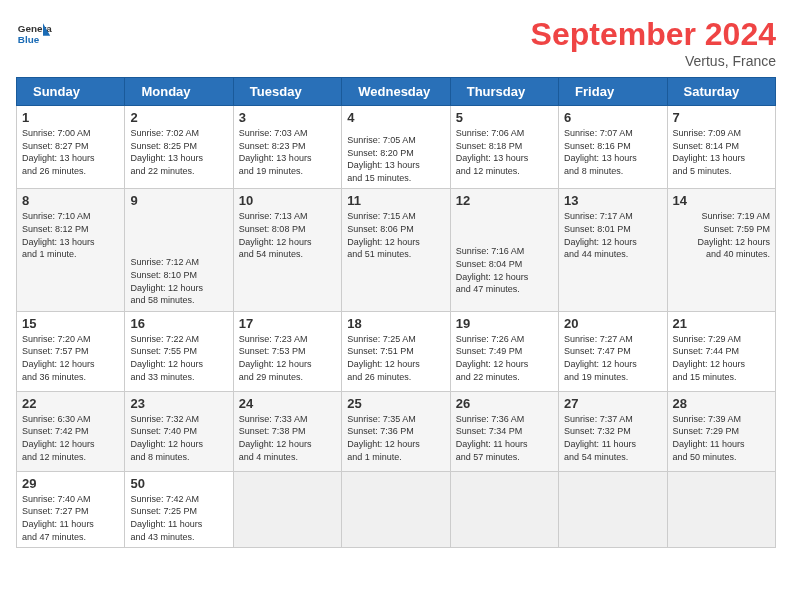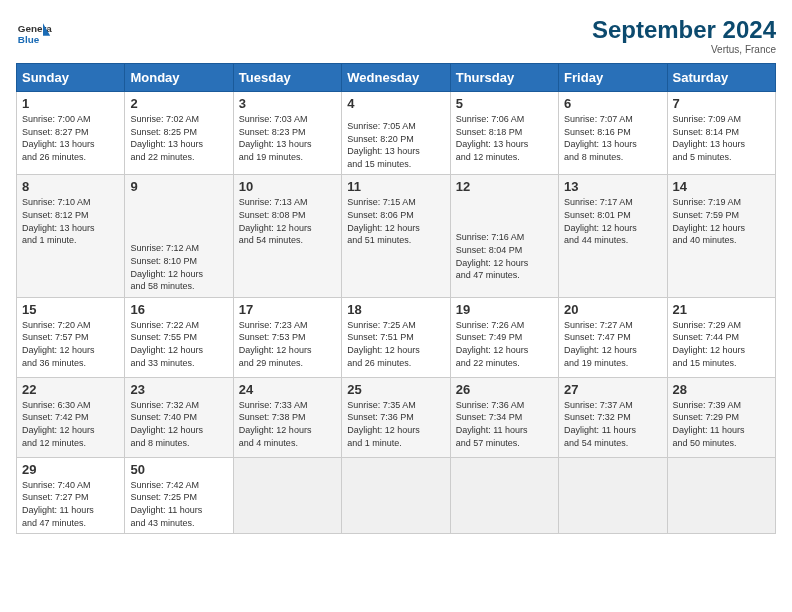--- a/index.html
+++ b/index.html
@@ -29,9 +29,9 @@
       text-align: right;
     }
     .month-title {
-      font-size: 24px;
+      font-size: 32px;
       font-weight: bold;
-      color: #0c4a6e;
+      color: #ef4444;
     }
     .location-title {
       font-size: 10px;

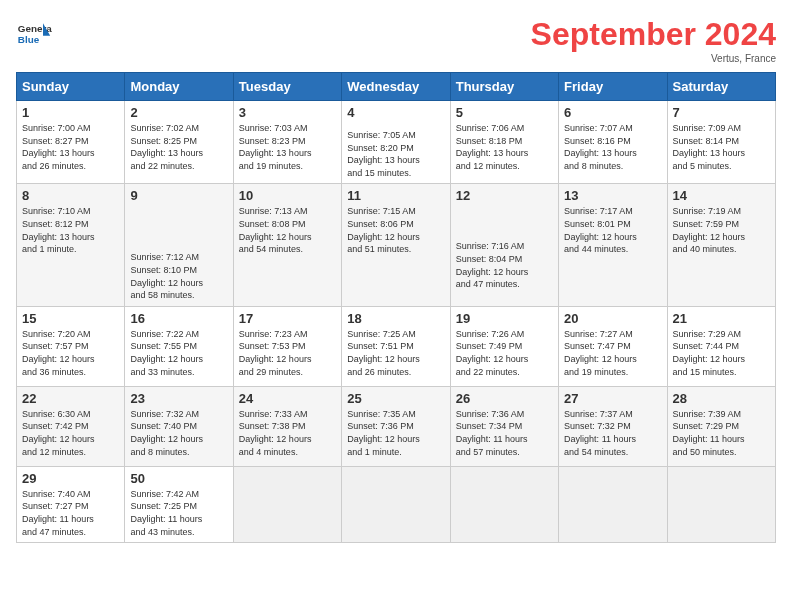--- a/index.html
+++ b/index.html
@@ -34,7 +34,7 @@
       color: #ef4444;
     }
     .location-title {
-      font-size: 10px;
+      font-size: 14px;
       color: #555;
     }
     table {

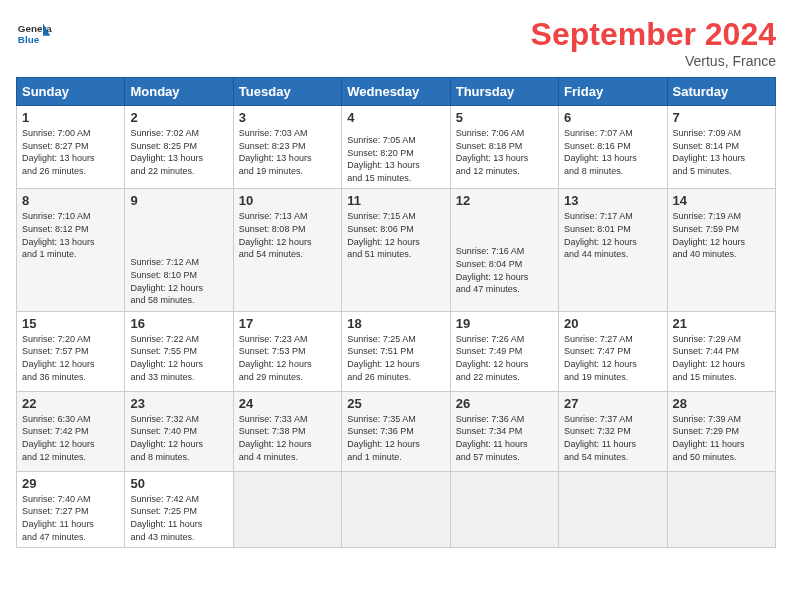--- a/index.html
+++ b/index.html
@@ -47,7 +47,7 @@
       color: #fff;
       font-size: 13px;
       font-weight: bold;
-      padding: 6px 5px;
+      padding: 6px 16px;
       text-align: left;
       border: 1px solid #1a5a9a;
     }

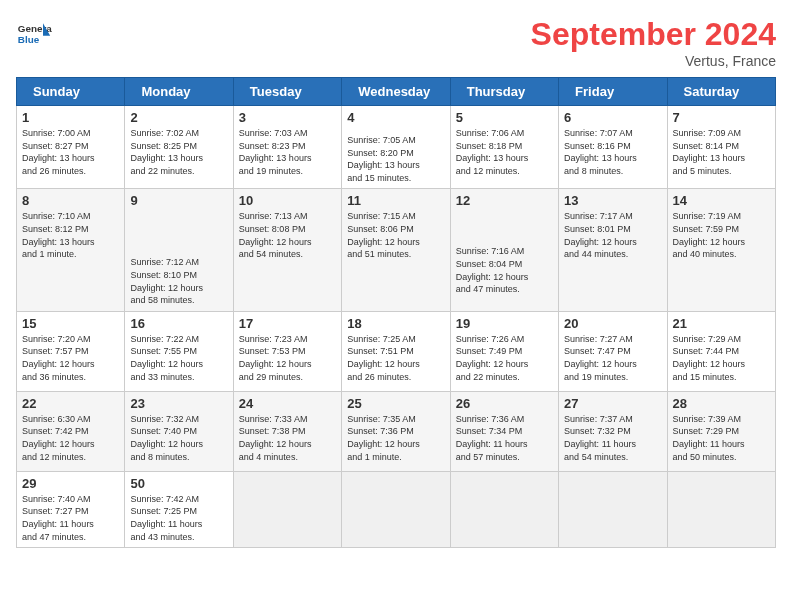--- a/index.html
+++ b/index.html
@@ -207,7 +207,7 @@
         </td>
         <td>
           <span class="day-number">14</span>
-          <div class="day-info" style="white-space: pre-line;">Sunrise: 7:19 AM
+          <div class="day-info" style="white-space: pre-line; text-align: right;">Sunrise: 7:19 AM
 Sunset: 7:59 PM
 Daylight: 12 hours
 and 40 minutes.</div>

